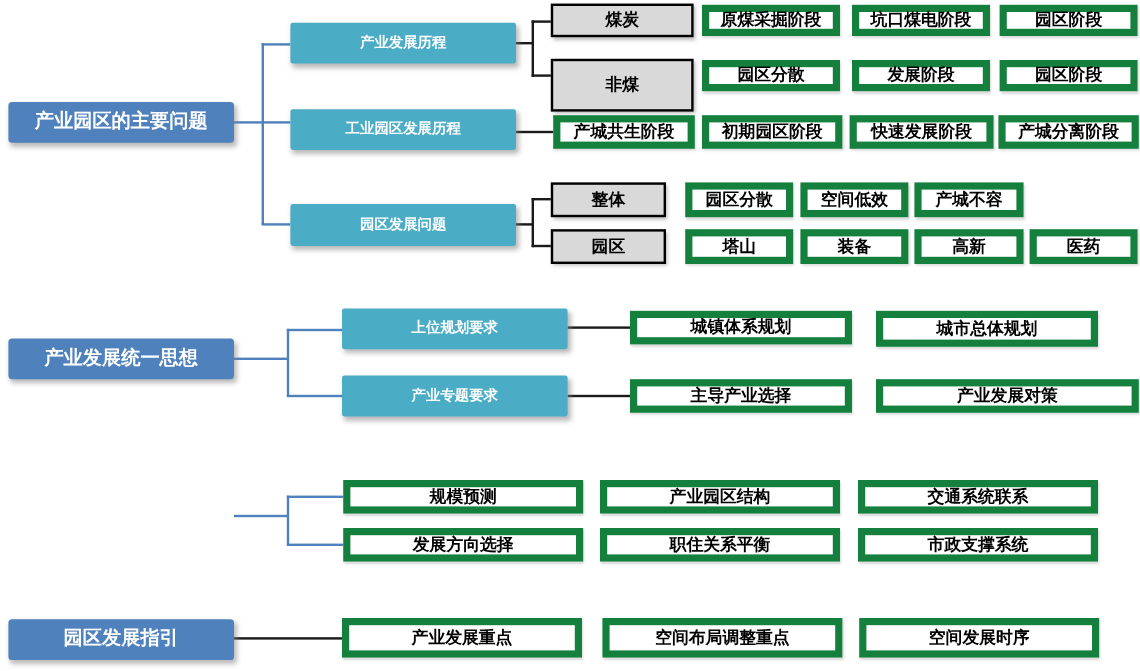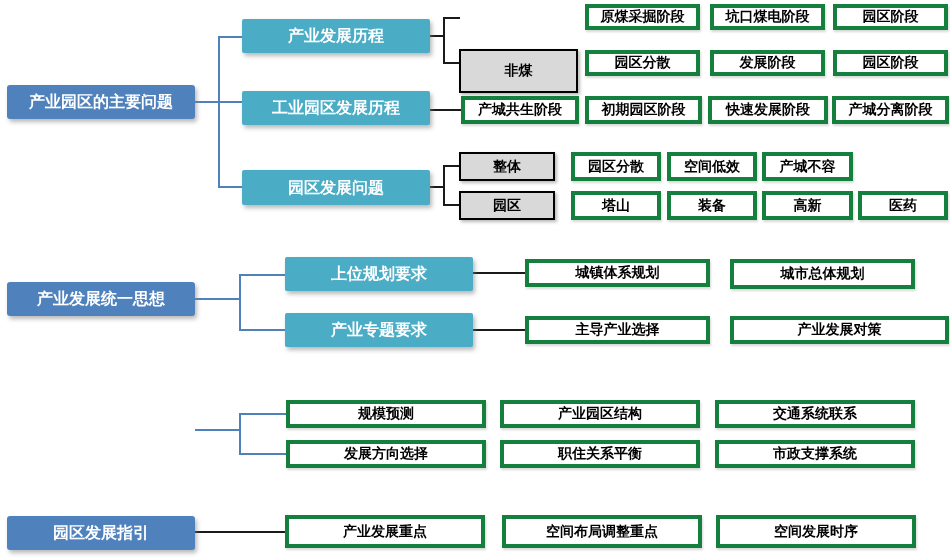--- a/index.html
+++ b/index.html
@@ -59,6 +59,7 @@
   <div class="box teal" style="left:242px;top:91px;width:188px;height:34px">工业园区发展历程</div>
   <div class="box teal" style="left:242px;top:170px;width:188px;height:35px">园区发展问题</div>
 
+  <div class="box gray" style="left:459px;top:3px;width:119px;height:28px">煤炭</div>
   <div class="box gray" style="left:459px;top:49px;width:119px;height:44px">非煤</div>
 
   <div class="box wbox" style="left:585px;top:4px;width:115px;height:26px">原煤采掘阶段</div>

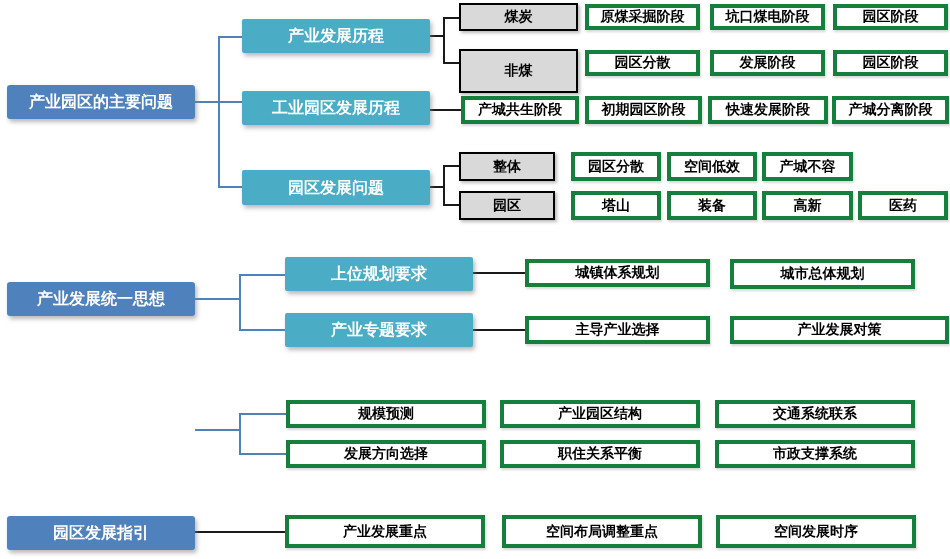--- a/index.html
+++ b/index.html
@@ -25,7 +25,7 @@
   }
   .wbox{
     background:#ffffff;color:#000;font-weight:bold;font-size:14px;
-    border:4px solid #15803d;box-shadow:1px 2px 2px rgba(170,170,170,.45);
+    border:6px solid #15803d;box-shadow:1px 2px 2px rgba(170,170,170,.45);
   }
   .ln{position:absolute;}
   .lb{background:#4F81BD;}   

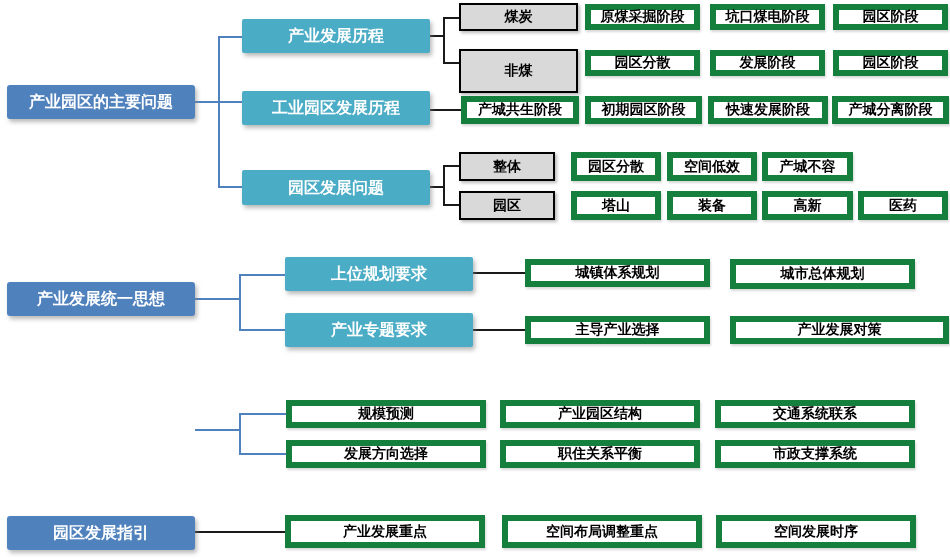--- a/index.html
+++ b/index.html
@@ -16,7 +16,7 @@
     border-radius:3px;box-shadow:2px 3px 4px rgba(130,130,130,.55);
   }
   .teal{
-    background:#4BACC6;color:#ffffff;font-weight:bold;font-size:16px;
+    background:#4BACC6;color:#ffffff;font-weight:bold;font-size:12px;
     border-radius:2px;box-shadow:2px 3px 4px rgba(130,130,130,.55);
   }
   .gray{

